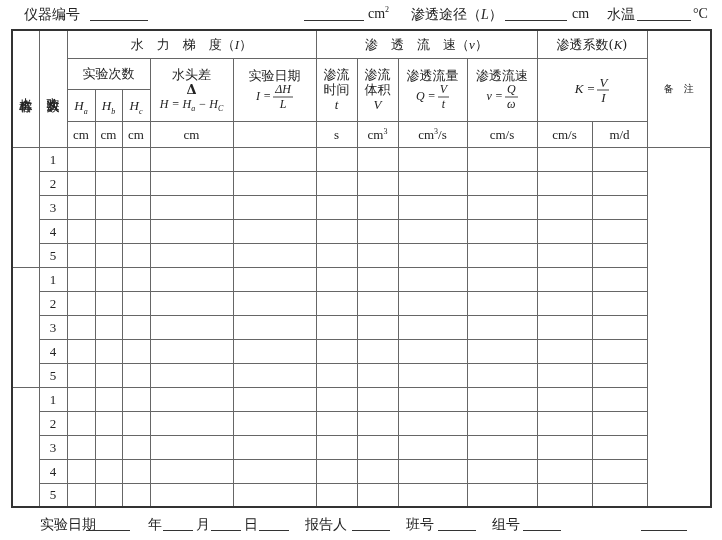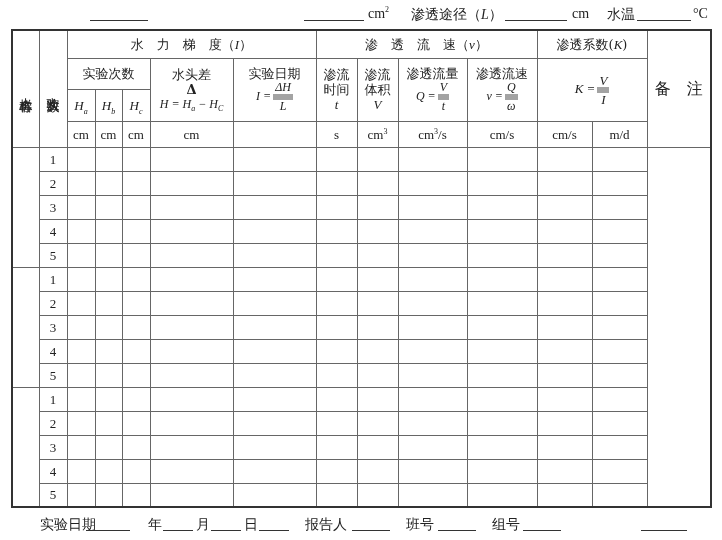--- a/index.html
+++ b/index.html
@@ -33,6 +33,7 @@
 <body>
 
 <div class="topline">
+  <span style="left:24px">仪器编号</span>
   <span style="left:90px;top:6px" class="blank"><span style="position:static;display:inline-block;width:58px"></span></span>
 
   <span style="left:304px;top:6px" class="blank"><span style="position:static;display:inline-block;width:60px"></span></span>

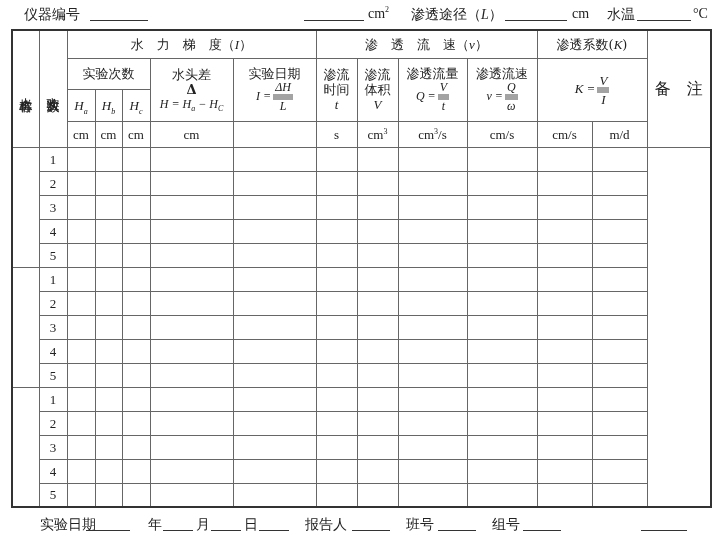--- a/index.html
+++ b/index.html
@@ -20,7 +20,7 @@
   .vtext { line-height:17px; font-size:14px; }
   .unit { font-size:12px; font-family:"Liberation Serif",serif; }
   .frac { display:inline-flex; flex-direction:column; align-items:center; vertical-align:middle; margin-left:2px; }
-  .frac .num { border-bottom:6px solid #a3a3a3; padding:0 2px; line-height:13px; }
+  .frac .num { border-bottom:2px solid #a3a3a3; padding:0 2px; line-height:13px; }
   .frac .den { line-height:13px; }
   .formula { font-family:"Liberation Serif",serif; font-size:12px; white-space:nowrap; }
   .rownum { font-family:"Liberation Serif",serif; font-size:13px; }

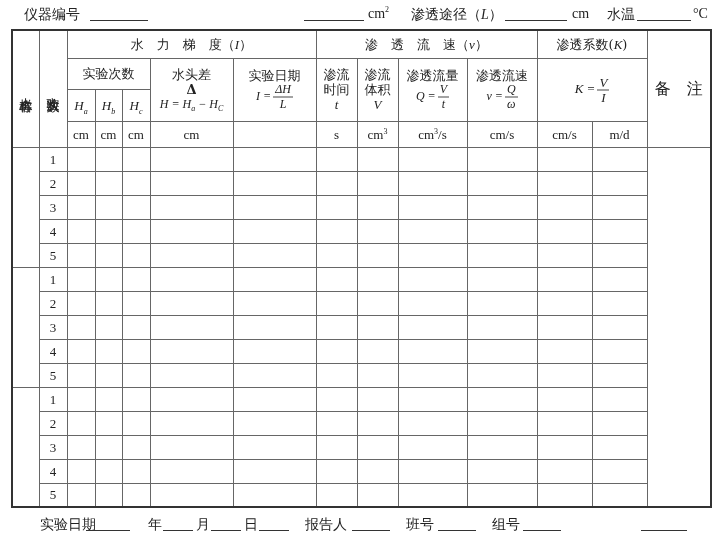--- a/index.html
+++ b/index.html
@@ -72,7 +72,7 @@
     <td colspan="5"><span>水　力　梯　度（</span><span class="it">I</span><span>）</span></td>
     <td colspan="4"><span>渗　透　流　速（</span><span class="it">v</span><span>）</span></td>
     <td colspan="2"><span>渗透系数(</span><span class="it">K</span><span>)</span></td>
-    <td rowspan="4" style="font-size:16px">备　注</td>
+    <td rowspan="4" style="font-size:10px">备　注</td>
   </tr>
   <tr style="height:31px">
     <td colspan="3">实验次数</td>

